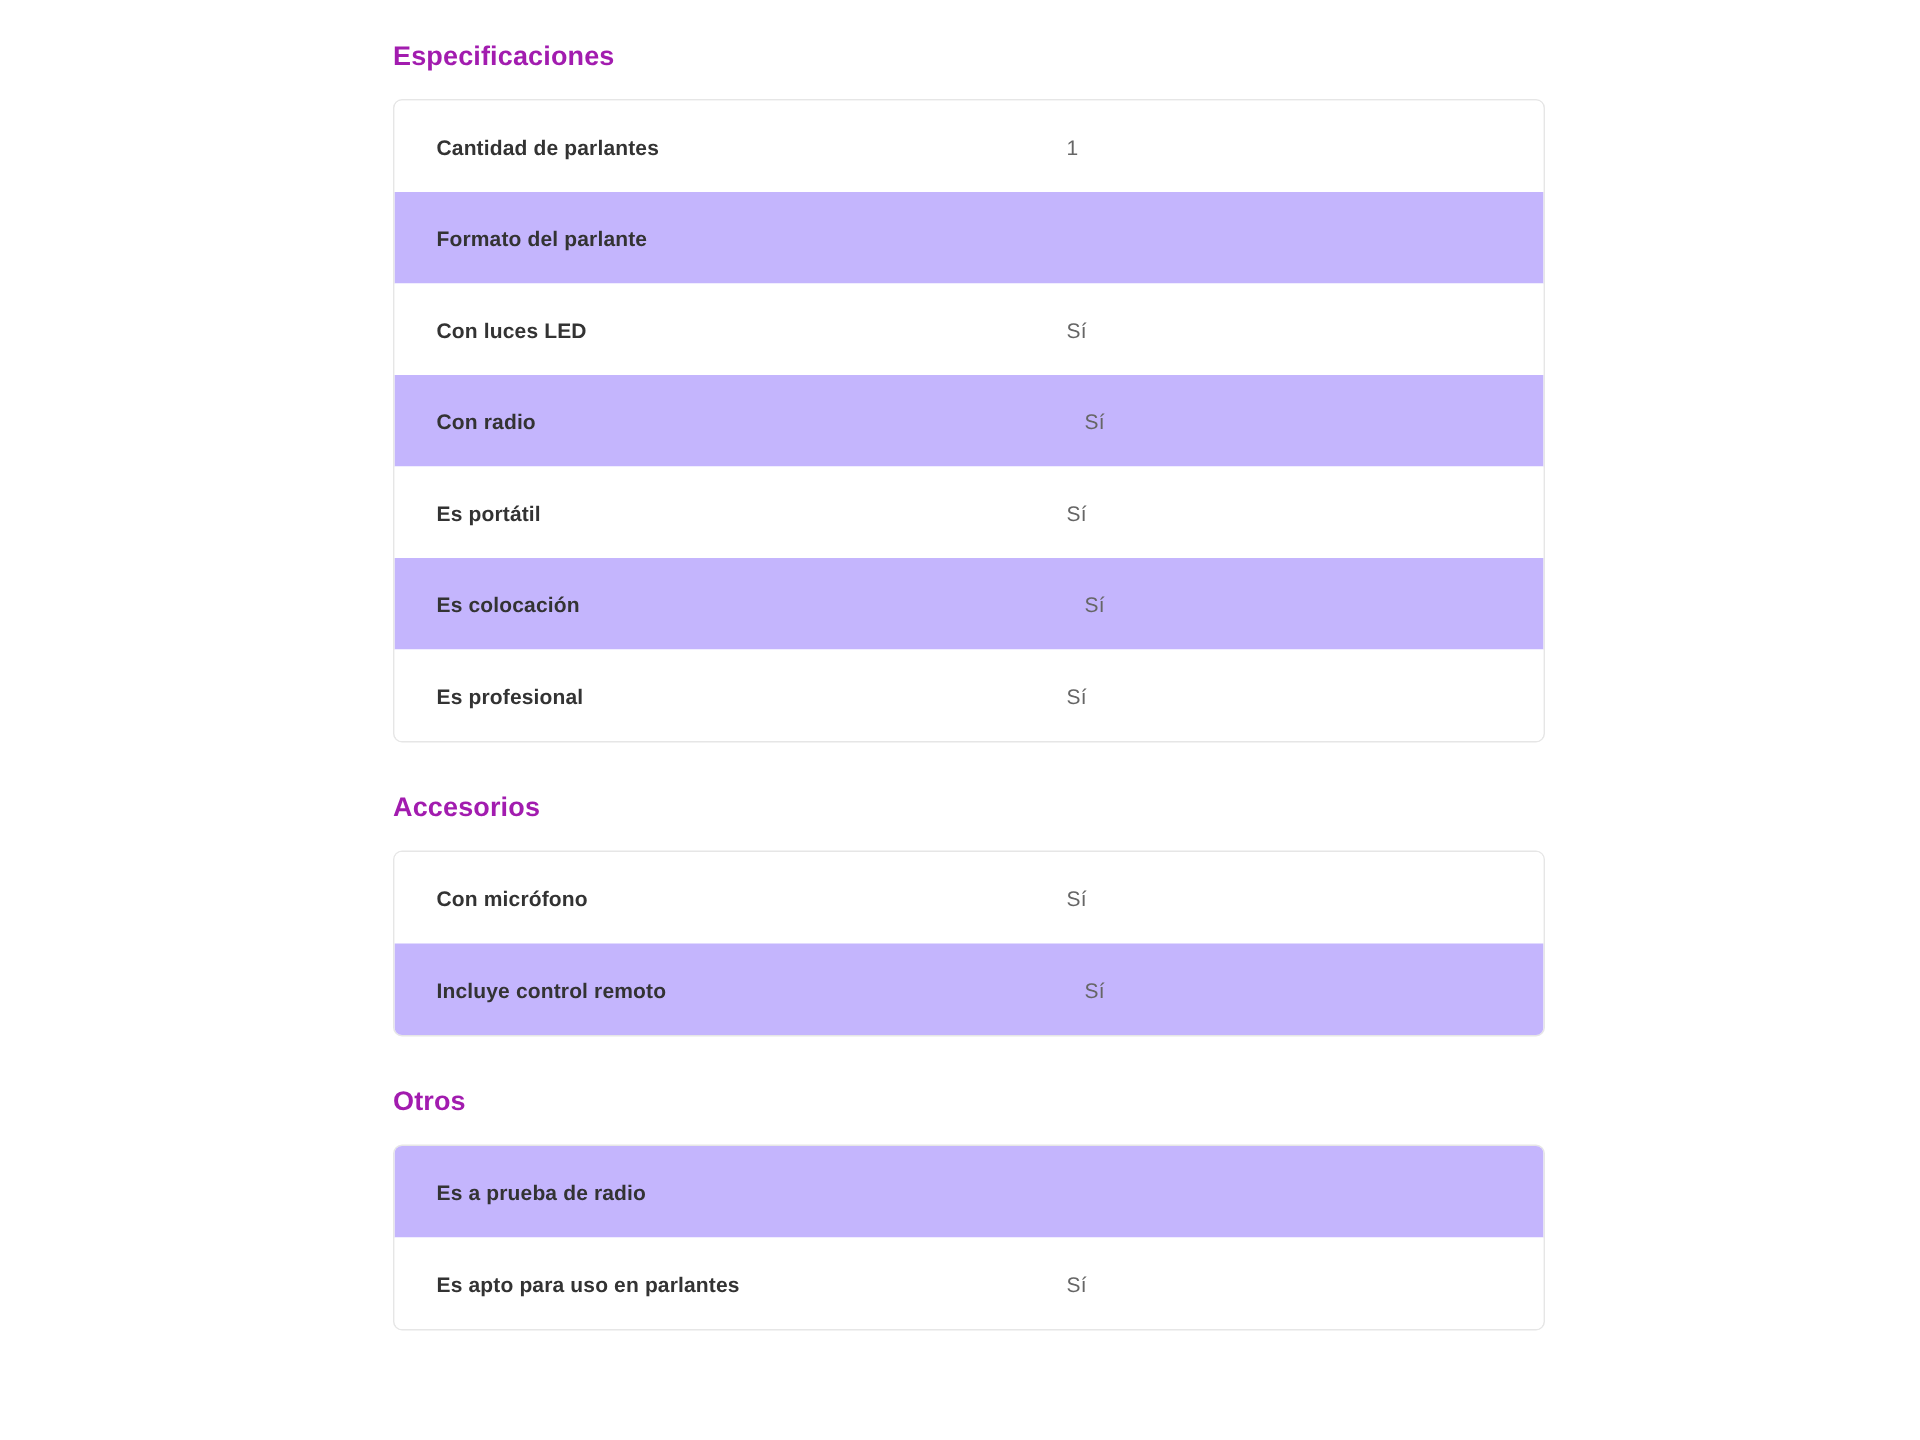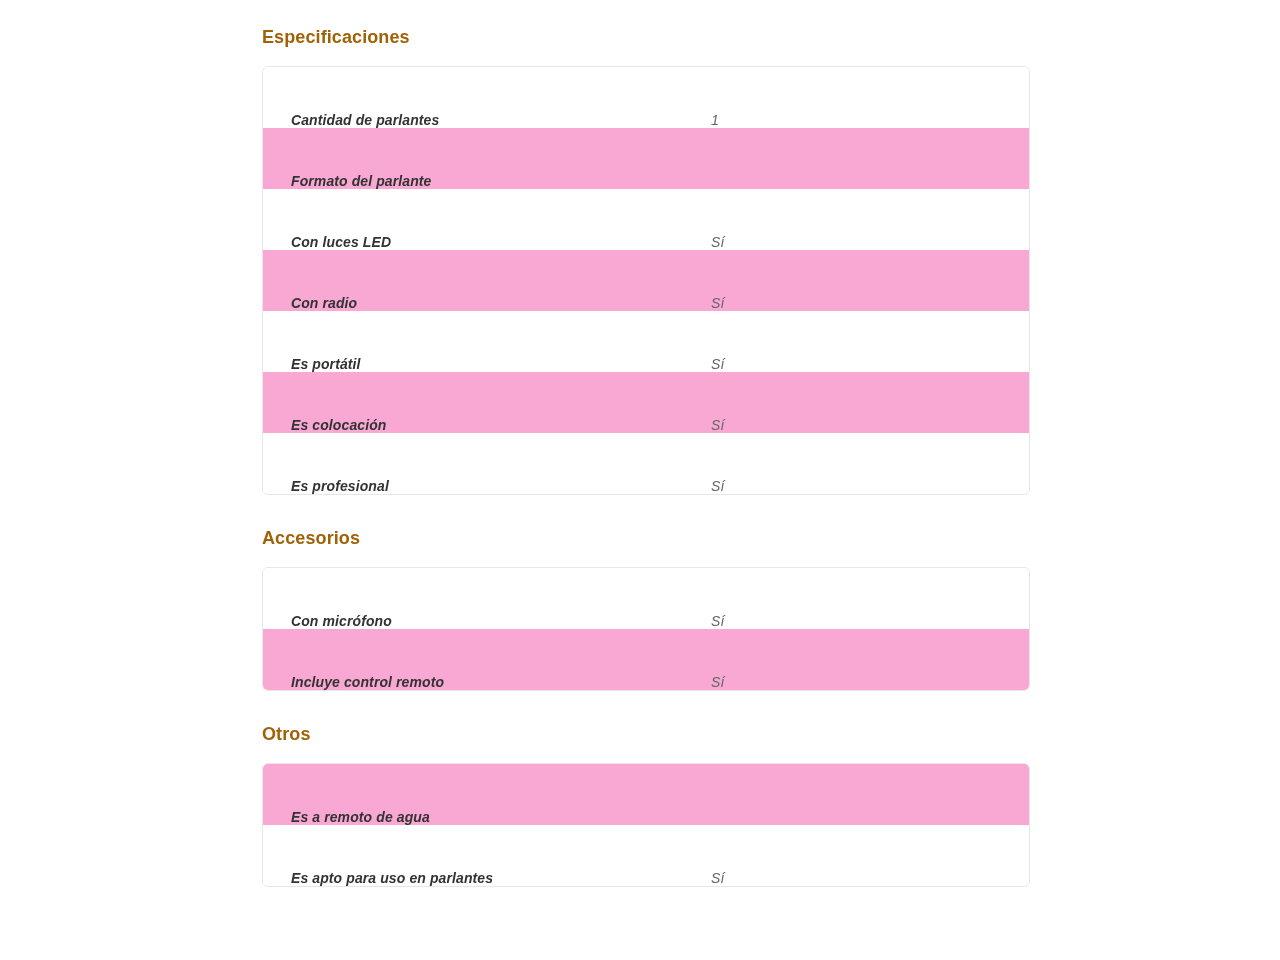--- a/index.html
+++ b/index.html
@@ -28,7 +28,7 @@
   .section-title {
     font-size: 18px;
     font-weight: 600;
-    color: #a16207;
+    color: #a21caf;
     margin: 0 0 18px 0;
     line-height: 22px;
     letter-spacing: 0.1px;

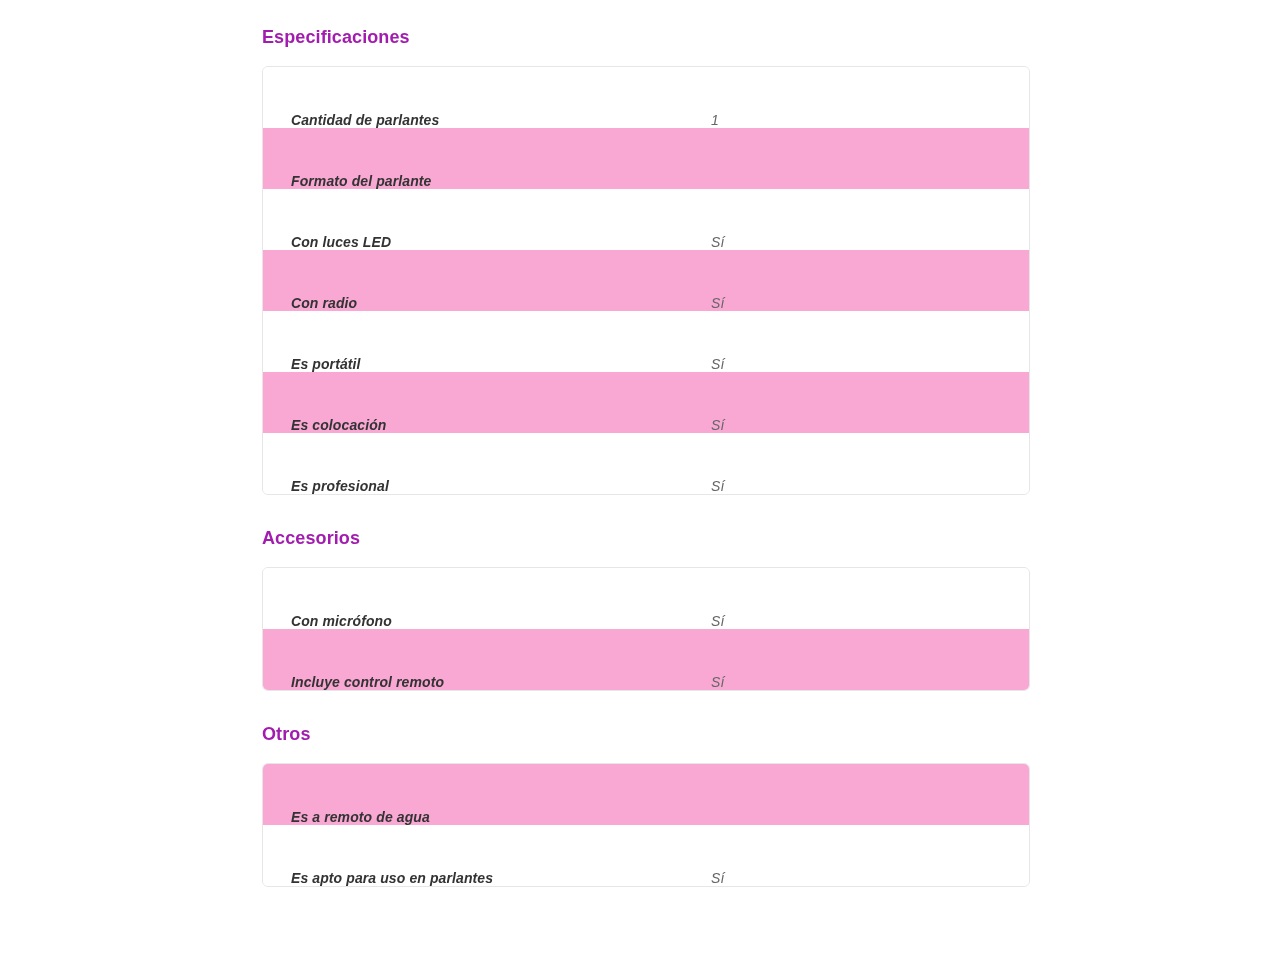--- a/index.html
+++ b/index.html
@@ -41,10 +41,9 @@
   }
   .spec-row {
     display: flex;
-    align-items: flex-end;
+    align-items: center;
     height: 61px;
     background: #ffffff;
-    font-style: italic;
   }
   .spec-row.stripe {
     background: #f9a8d4;

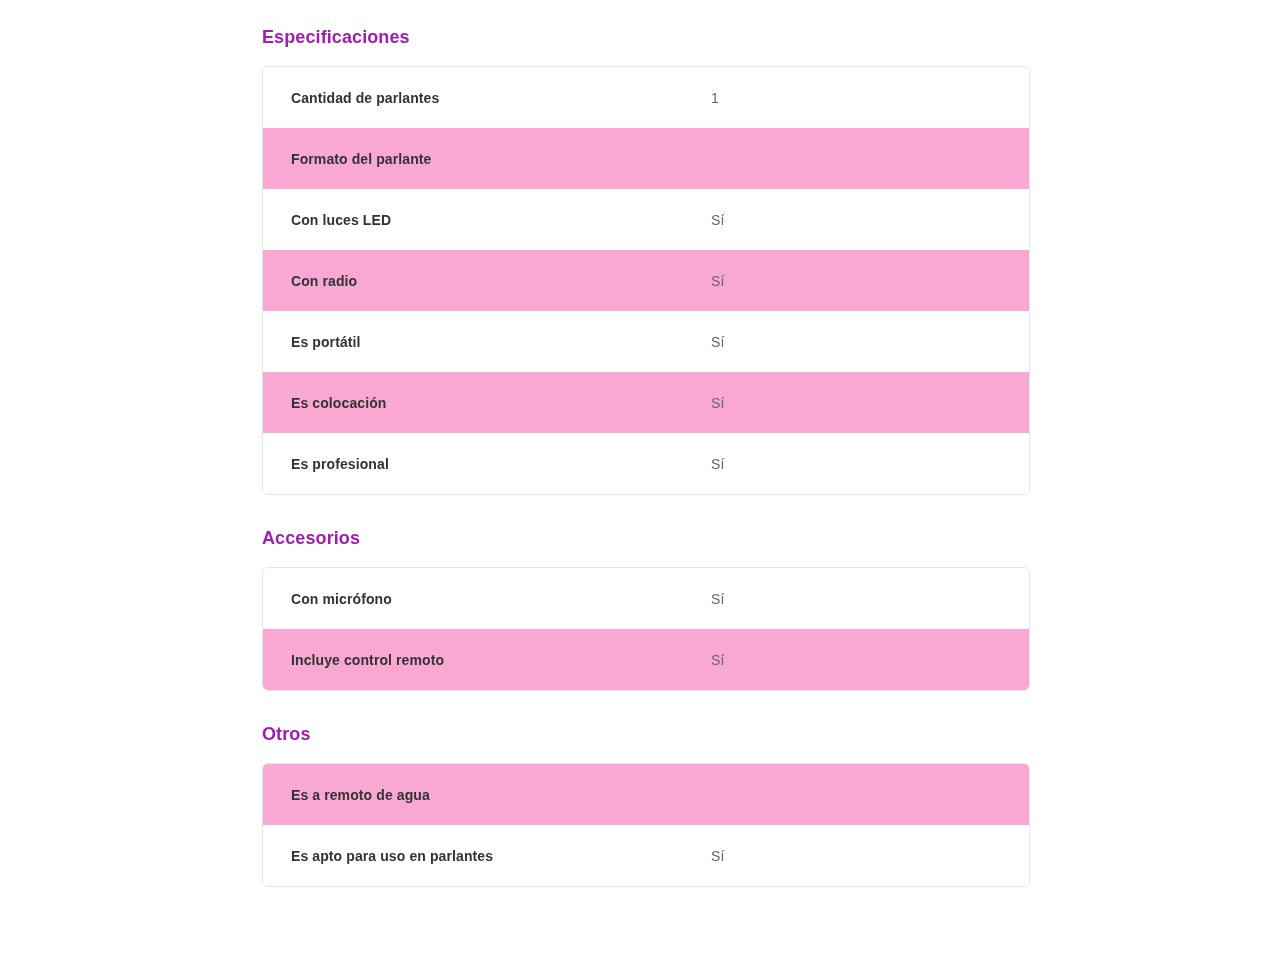--- a/index.html
+++ b/index.html
@@ -46,7 +46,8 @@
     background: #ffffff;
   }
   .spec-row.stripe {
-    background: #f9a8d4;
+    background: #c4b5fd;
+    gap: 12px;
   }
   .spec-label {
     width: 448px;

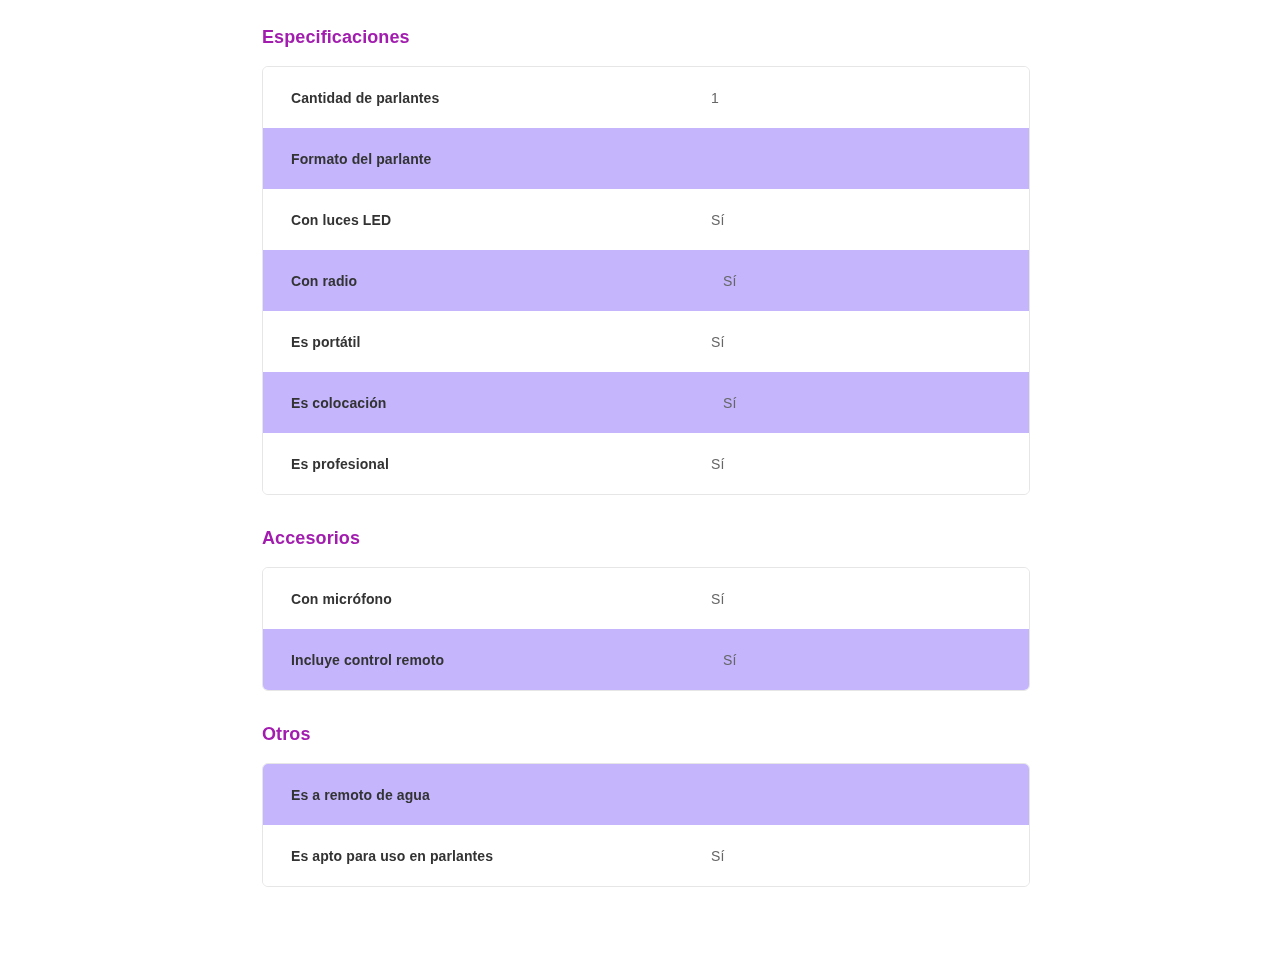--- a/index.html
+++ b/index.html
@@ -131,7 +131,7 @@
     <div class="spec-table">
 
   <div class="spec-row stripe">
-    <span class="spec-label">Es a remoto de agua</span>
+    <span class="spec-label">Es a prueba de radio</span>
   </div>
 
   <div class="spec-row">

